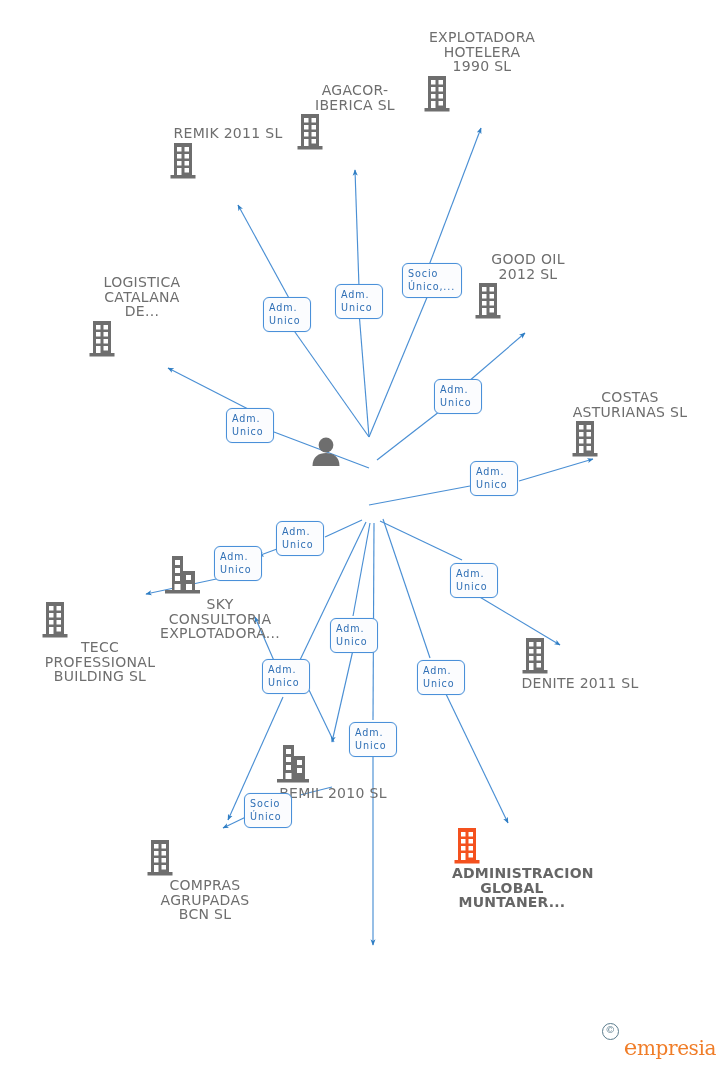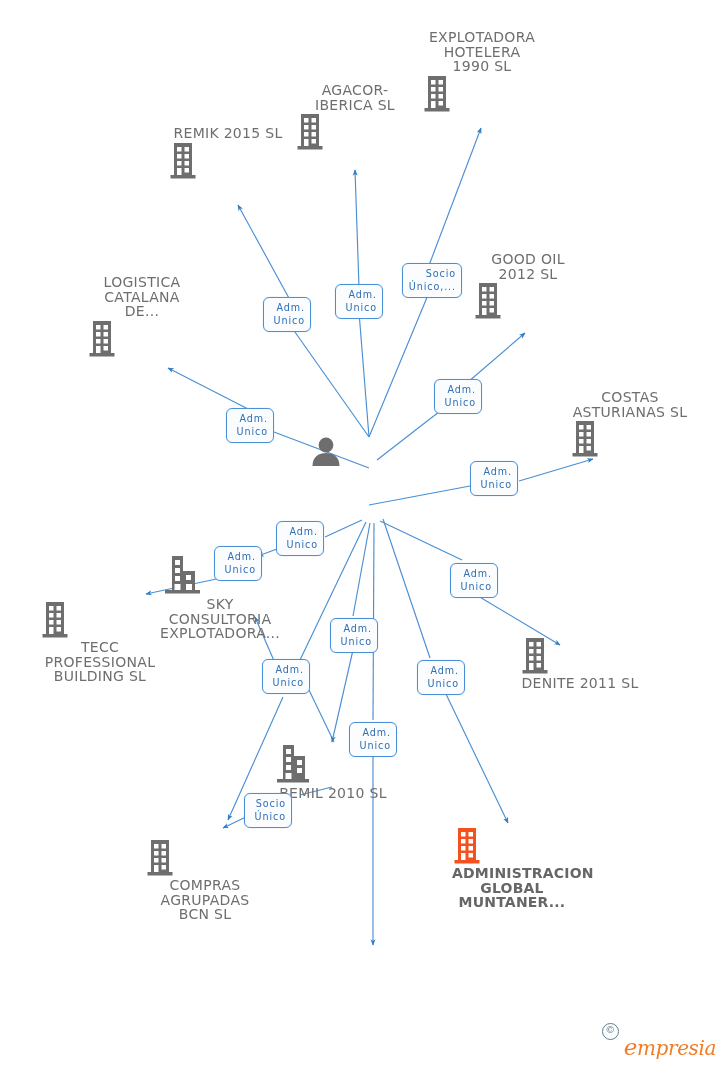--- a/index.html
+++ b/index.html
@@ -112,7 +112,7 @@
   </svg>
 
   <div class="node" style="left:168px;top:126px;width:120px;">
-    <div class="caption">REMIK 2015 SL</div>
+    <div class="caption">REMIK 2011 SL</div>
     <span class="bldg">
       <svg width="30" height="40" viewBox="0 0 30 40" aria-hidden="true">
         <rect x="6" y="2" width="18" height="32" fill="#6e6e6e"></rect>

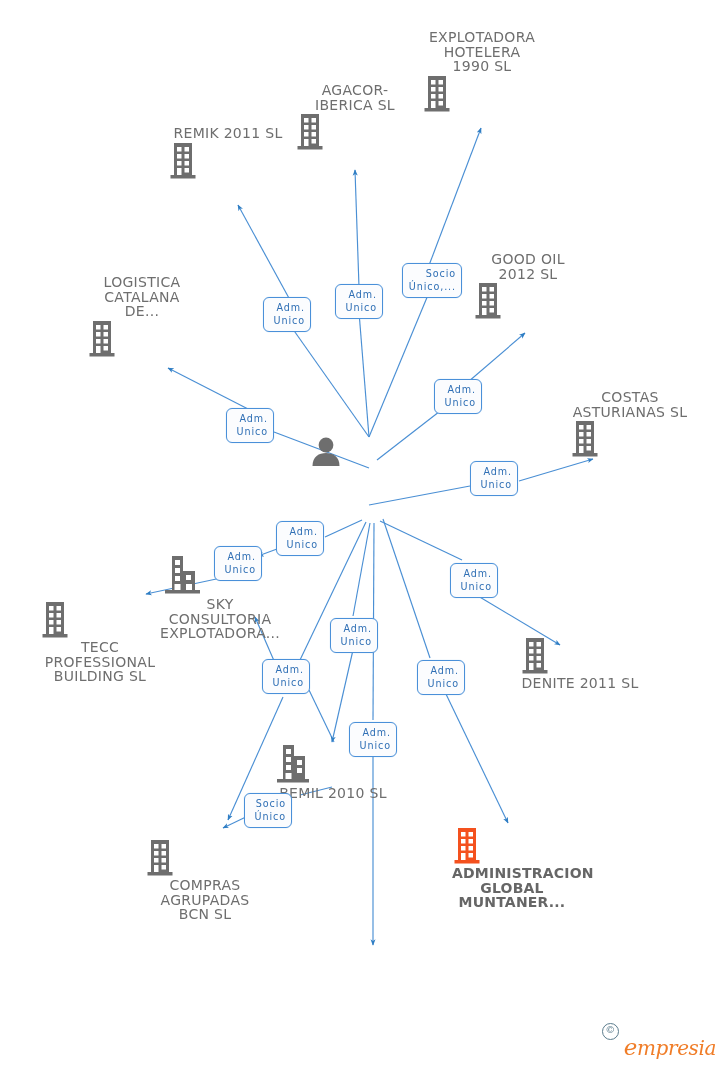--- a/index.html
+++ b/index.html
@@ -34,7 +34,7 @@
     font-size:9.6px;
     line-height:13px;
     letter-spacing:.9px;
-    text-align:right;
+    text-align:left;
     padding:3px 5px 4px 5px;
     box-sizing:border-box;
     white-space:pre-line;

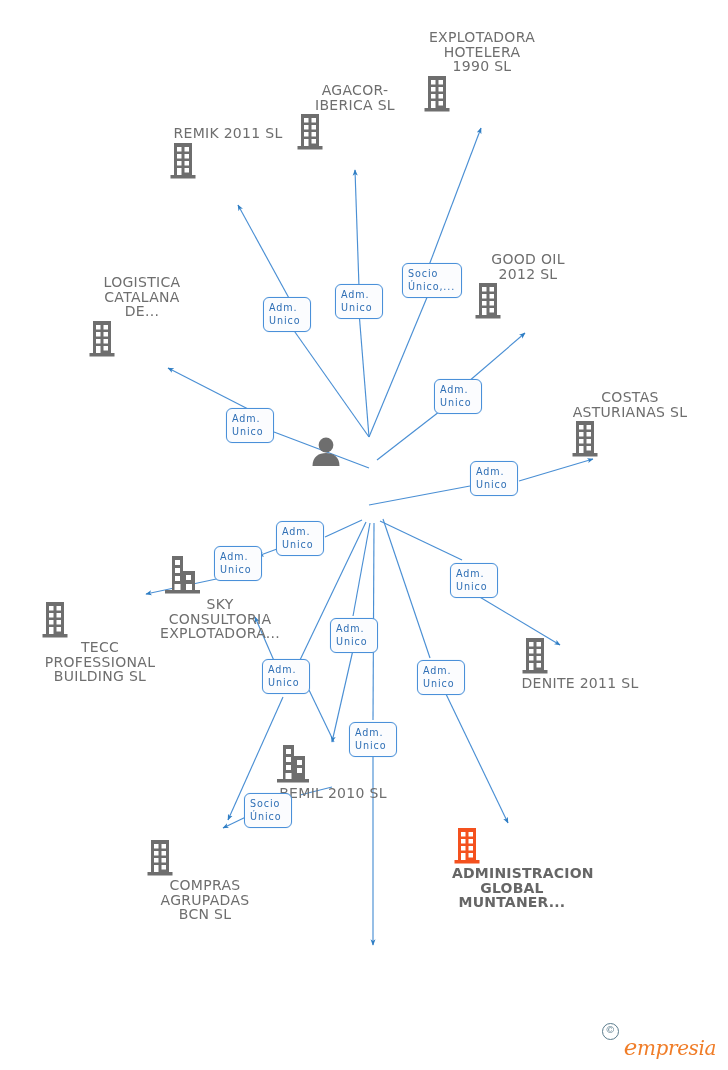--- a/index.html
+++ b/index.html
@@ -50,7 +50,7 @@
   }
   #logo .word{
     font-family:"DejaVu Serif","Liberation Serif",serif;
-    font-style:italic;font-size:20px;color:#f07d28;letter-spacing:-.4px;margin-top:32px;
+    font-size:20px;color:#f07d28;letter-spacing:-.4px;margin-top:32px;
   }
   #logo .word .e{color:#f07d28;font-size:23px;}
 </style>

